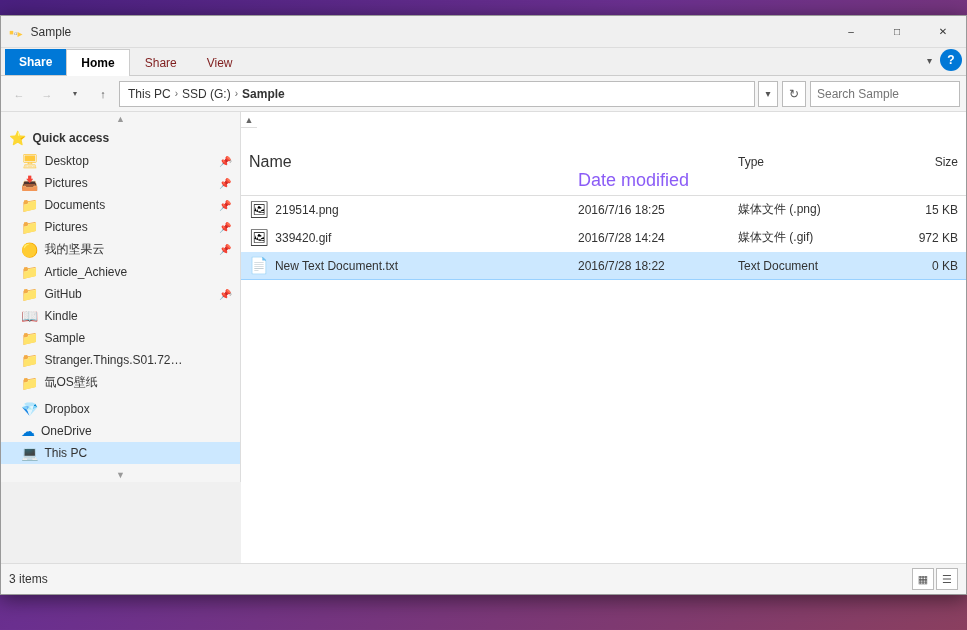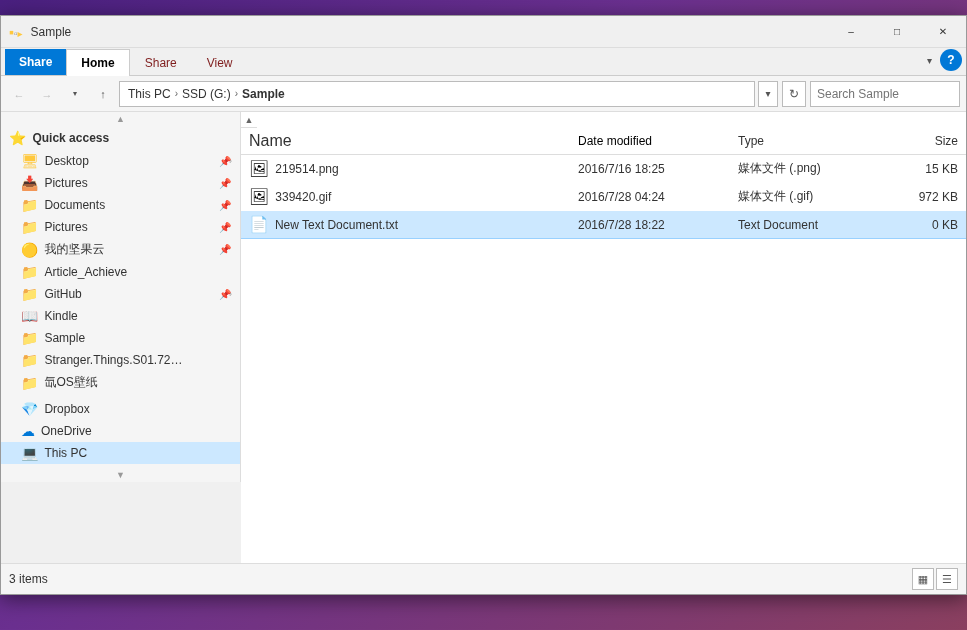--- a/index.html
+++ b/index.html
@@ -264,7 +264,7 @@
       background: white;
     }
     .col-name { flex: 1; font-size: 16px; color: #333; font-weight: 400; cursor: pointer; }
-    .col-date { width: 160px; font-size: 12px; color: #000000; cursor: pointer; }
+    .col-date { width: 160px; font-size: 18px; color: #8b5cf6; cursor: pointer; margin-top: 38px; }
     .col-type { width: 140px; font-size: 12px; color: #333; cursor: pointer; }
     .col-size { width: 80px; font-size: 12px; color: #333; text-align: right; cursor: pointer; }
     .file-list { flex: 1; overflow-y: auto; }

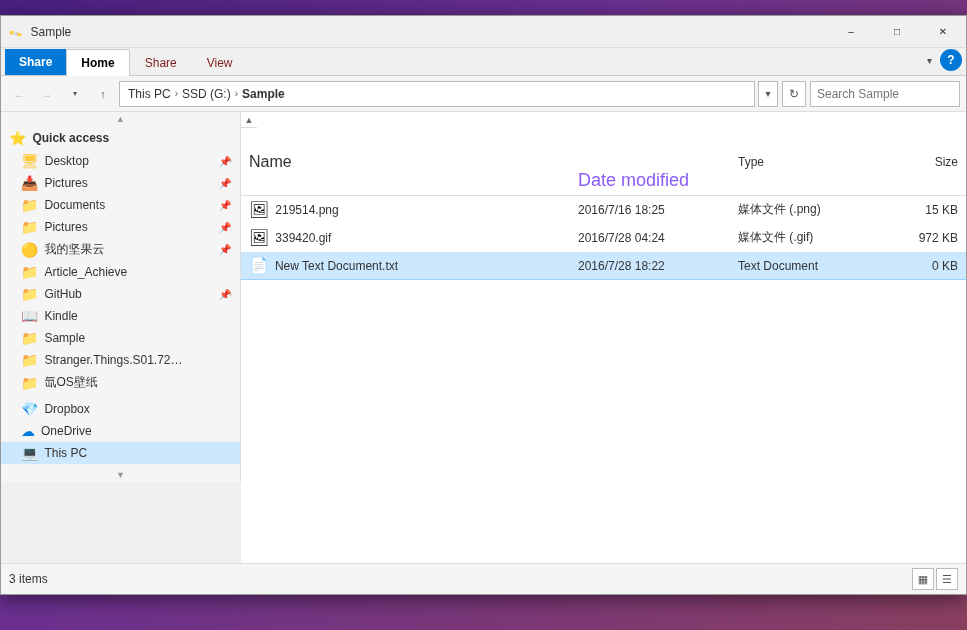--- a/index.html
+++ b/index.html
@@ -514,7 +514,7 @@
         <div class="file-row">
           <span class="file-icon" style="font-size:16px;">🖼</span>
           <span class="file-name">339420.gif</span>
-          <span class="file-date">2016/7/28 04:24</span>
+          <span class="file-date">2016/7/28 14:24</span>
           <span class="file-type">媒体文件 (.gif)</span>
           <span class="file-size">972 KB</span>
         </div>

